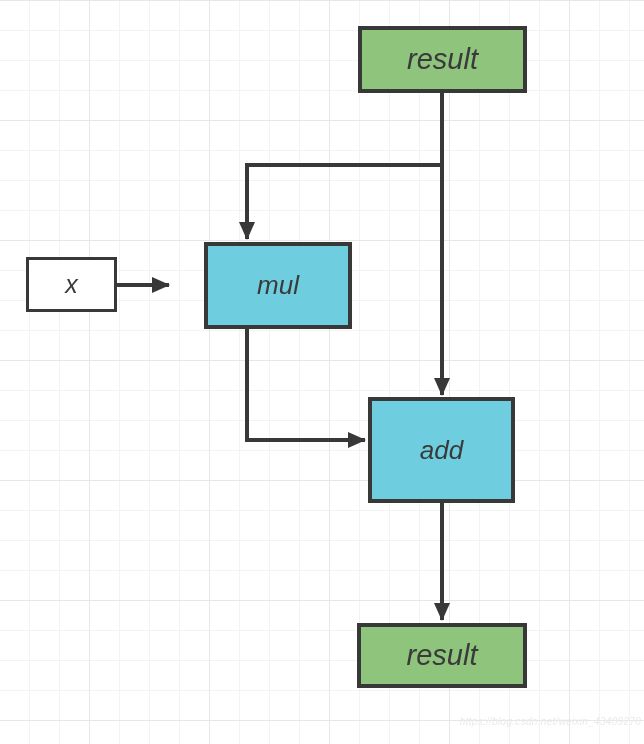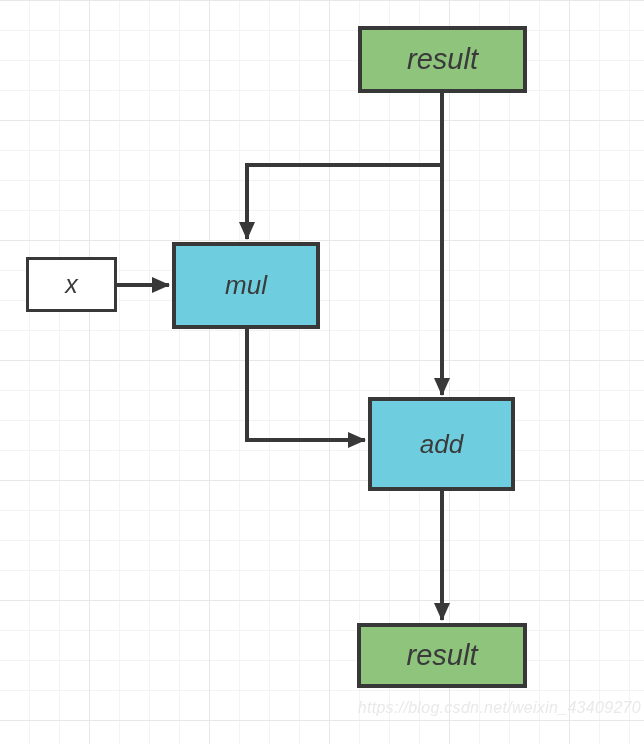--- a/index.html
+++ b/index.html
@@ -85,7 +85,7 @@
     <span>x</span>
   </div>
 
-  <div class="node node-mul" style="border-color: rgb(56, 56, 56); background-color: rgb(110, 205, 222);">
+  <div class="node node-mul" style="border-color: rgb(56, 56, 56); background-color: rgb(110, 205, 222); margin-left: 32px;">
     <span>mul</span>
   </div>
 

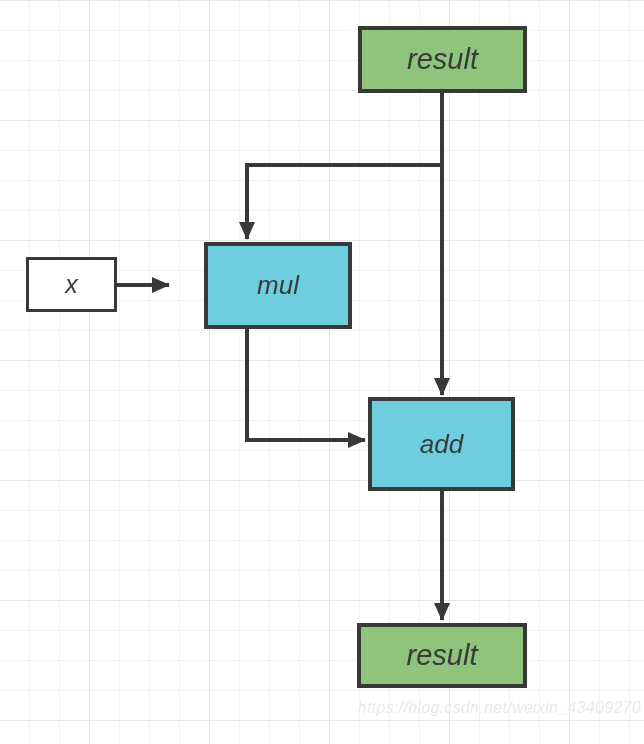--- a/index.html
+++ b/index.html
@@ -44,7 +44,7 @@
   .node-result-top    { left: 358px; top: 26px;  width: 169px; height: 67px; border-width: 4px; font-size: 29px; }
   .node-x             { left: 26px;  top: 257px; width: 91px;  height: 55px; border-width: 3px; font-size: 25px; }
   .node-mul           { left: 172px; top: 242px; width: 148px; height: 87px; border-width: 4px; font-size: 26px; }
-  .node-add           { left: 368px; top: 397px; width: 147px; height: 94px; border-width: 4px; font-size: 26px; }
+  .node-add           { left: 368px; top: 397px; width: 147px; height: 106px; border-width: 4px; font-size: 26px; }
   .node-result-bottom { left: 357px; top: 623px; width: 170px; height: 65px; border-width: 4px; font-size: 29px; }
   .watermark {
     position: absolute;

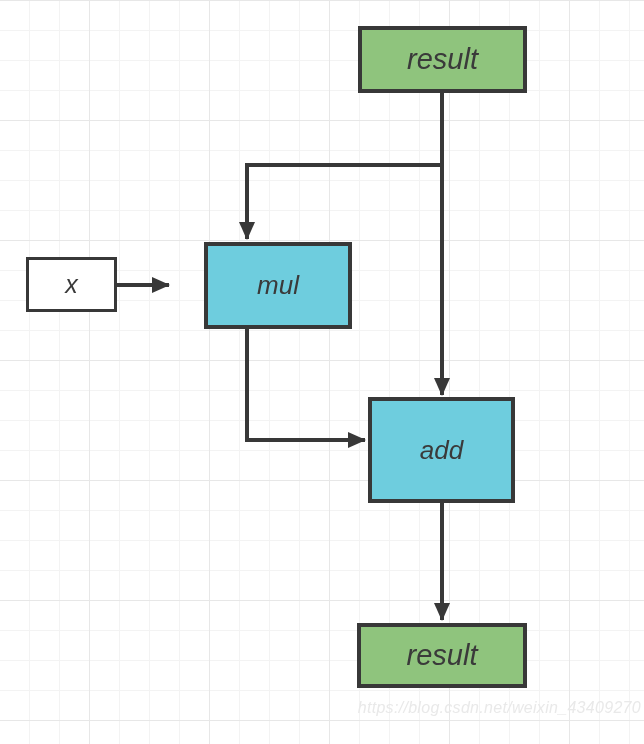--- a/index.html
+++ b/index.html
@@ -49,8 +49,8 @@
   .watermark {
     position: absolute;
     right: 3px;
-    top: 699px;
-    font-size: 16px;
+    top: 716px;
+    font-size: 10px;
     letter-spacing: 0.3px;
     color: #e9e9e9;
     white-space: nowrap;

